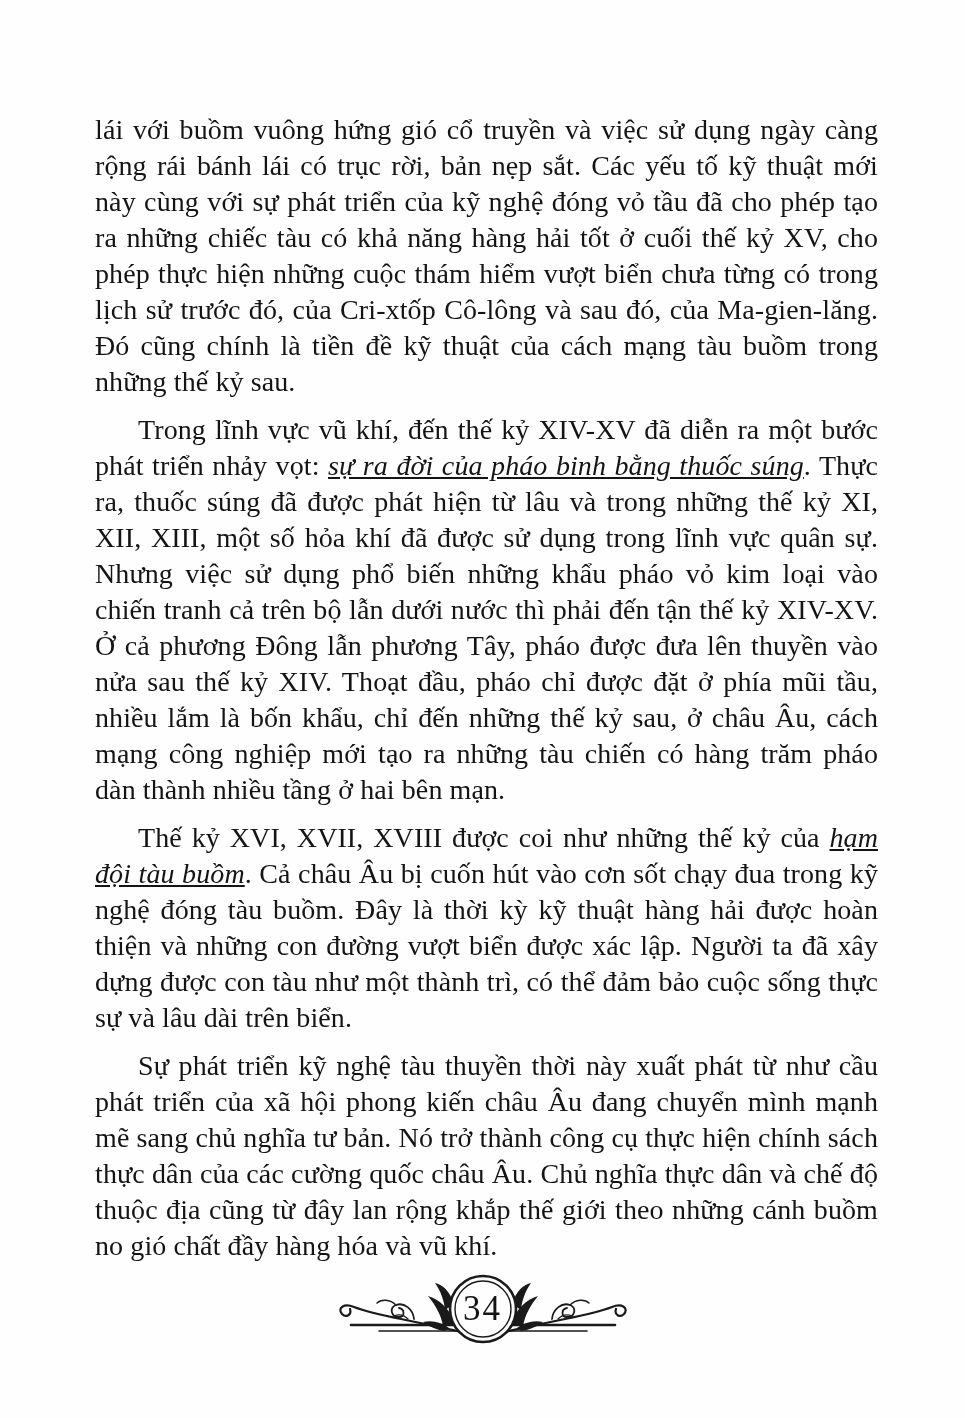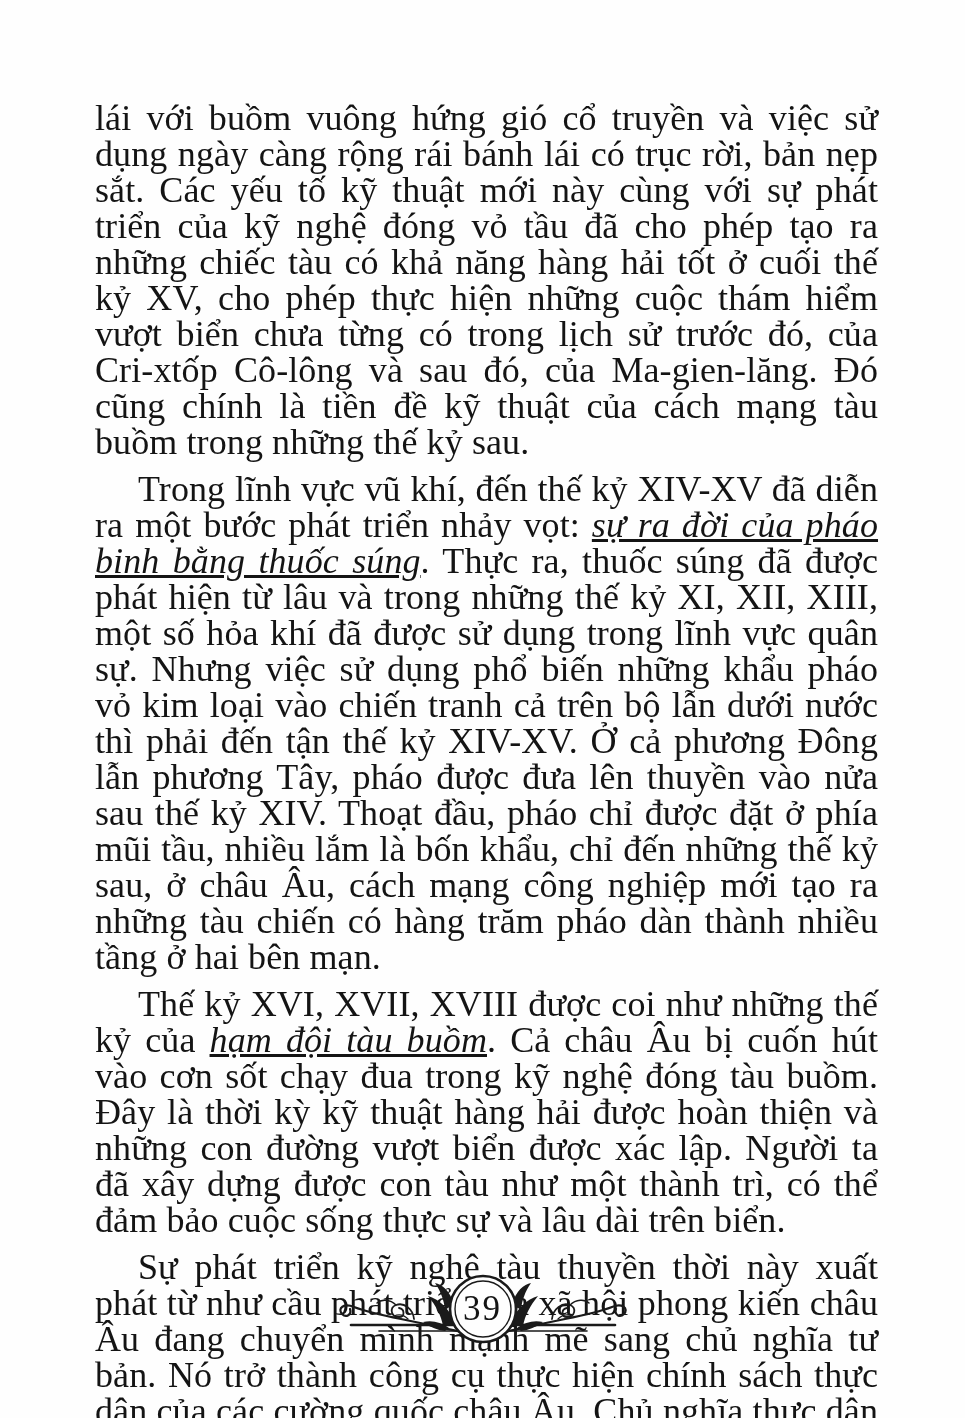--- a/index.html
+++ b/index.html
@@ -25,8 +25,8 @@
     width: 783px;
   }
   .text-block p {
-    margin: 0 0 11px 0;
-    font-size: 36px;
+    margin: 12px 0 11px 0;
+    font-size: 28px;
     line-height: 36px;
     text-align: justify;
     letter-spacing: 0.1px;

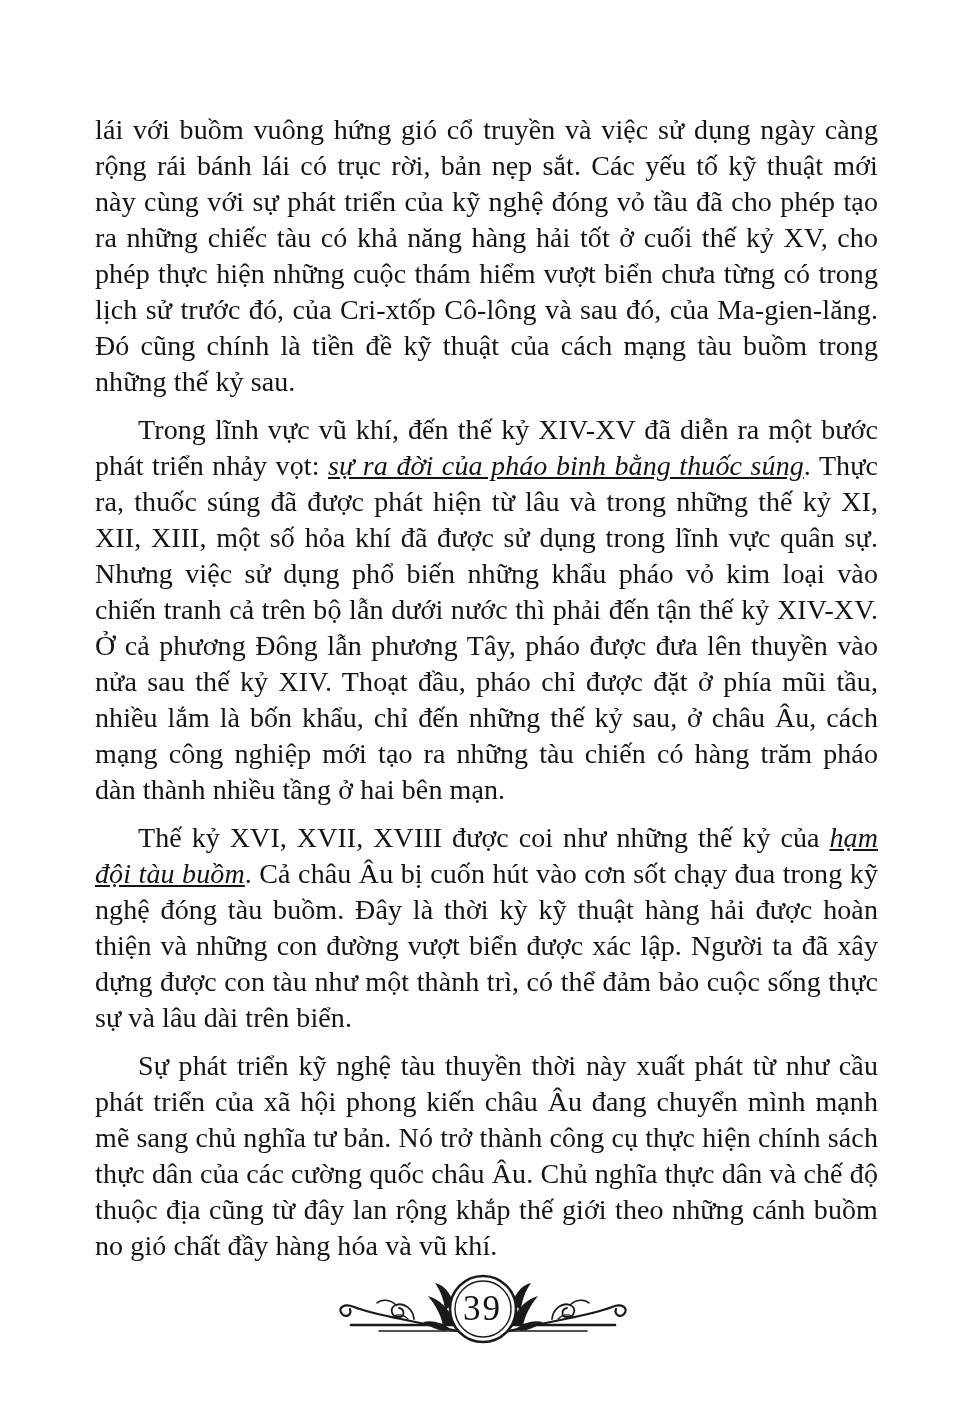--- a/index.html
+++ b/index.html
@@ -109,7 +109,7 @@
         <circle cx="152" cy="37" r="33" fill="#fefefe" stroke="#1a1a1a" stroke-width="2.6"></circle>
         <circle cx="152" cy="37" r="28" fill="none" stroke="#1a1a1a" stroke-width="1.4"></circle>
       </svg>
-      <div class="page-number">39</div>
+      <div class="page-number">34</div>
     </div>
   </div>
 

